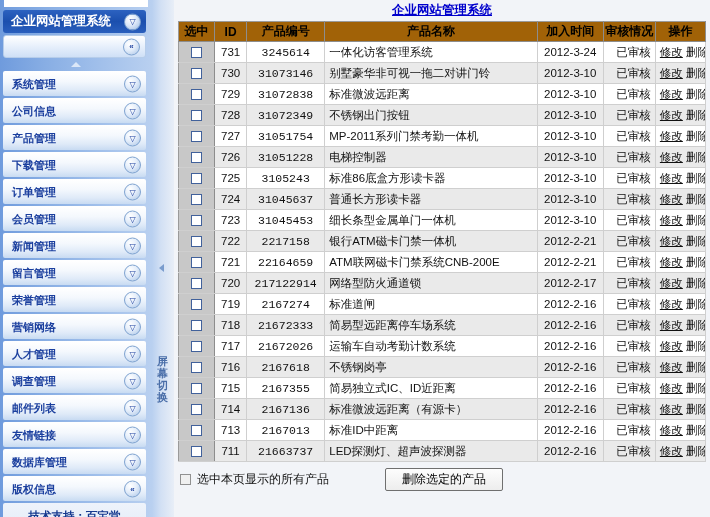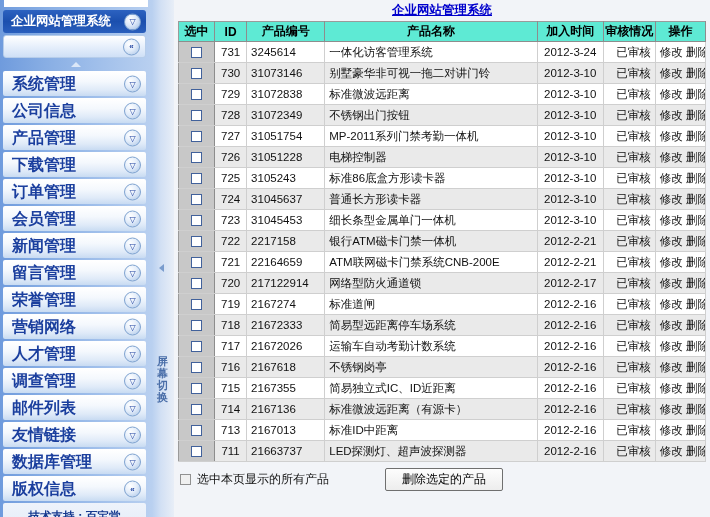--- a/index.html
+++ b/index.html
@@ -102,7 +102,7 @@
   table.grid{border-collapse:collapse;width:528px;table-layout:fixed;
     border:1px solid #9a9a9a;background:#ffffff;}
   table.grid th{
-    background:#5eead4;
+    background:#a16207;
     border-right:1px solid #8d8d8d;
     border-bottom:1px solid #8d8d8d;
     font-size:12px;font-weight:bold;color:#000;height:19px;padding:0;

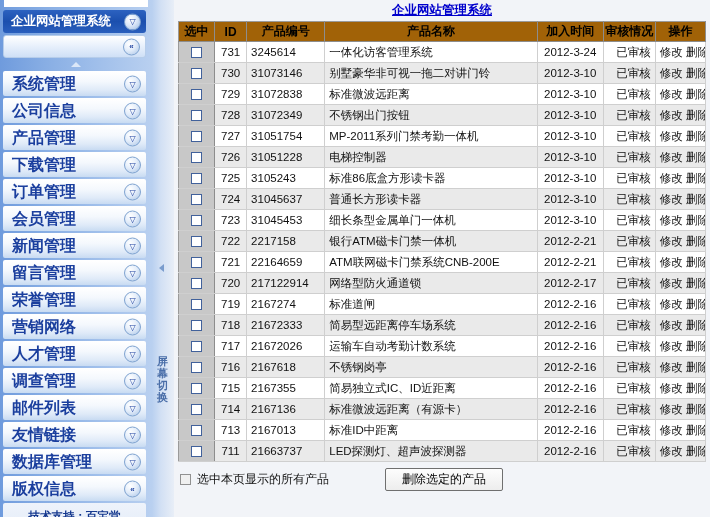--- a/index.html
+++ b/index.html
@@ -122,7 +122,7 @@
   table.grid tr.even td{background:#eaeaea;}
   table.grid tr.odd td.c-sel,table.grid tr.even td.c-sel{background:#c8c8c8;}
   td.c-id{text-align:center;font-size:11px;}
-  td.c-code{text-align:left;font-size:11px;}
+  td.c-code{text-align:center;font-size:11px;font-family:Liberation Mono, monospace;}
   td.c-name{text-align:left;padding-left:6px;}
   td.c-date{text-align:center;font-size:11px;}
   td.c-status{text-align:right;}

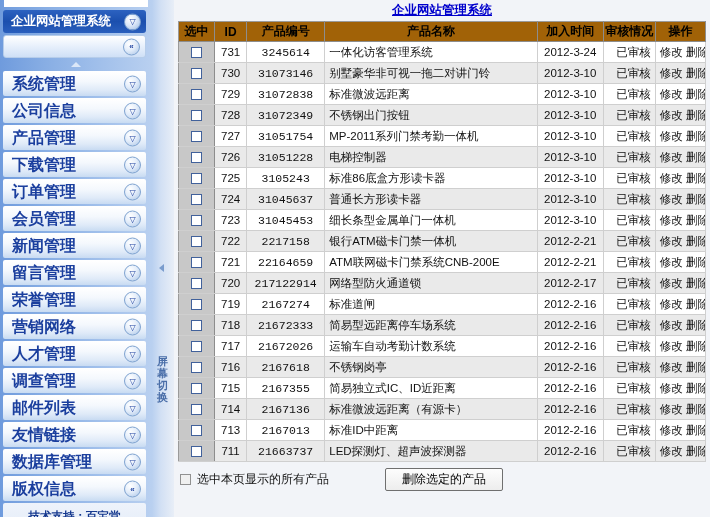--- a/index.html
+++ b/index.html
@@ -128,7 +128,7 @@
   td.c-status{text-align:right;}
   td.c-op{text-align:center;}
   td.c-op a{color:#111;text-decoration:none;font-size:11.5px;}
-  td.c-op a:first-child{}
+  td.c-op a:first-child{text-decoration:underline;}
 
   input.cb{
     -webkit-appearance:none;appearance:none;

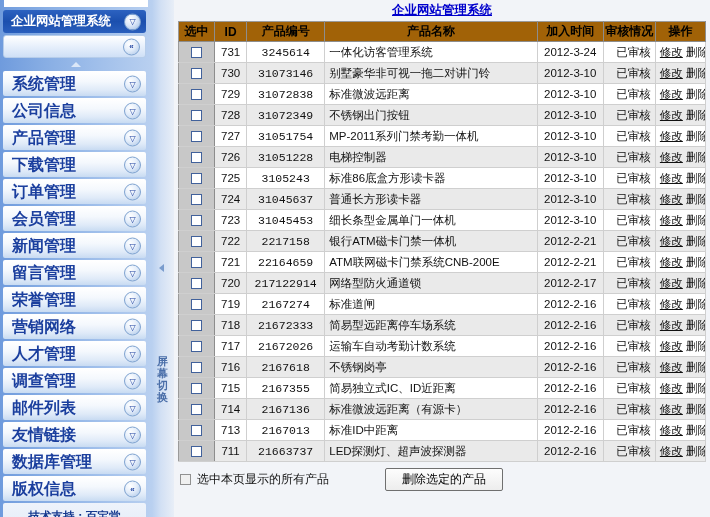--- a/index.html
+++ b/index.html
@@ -60,7 +60,7 @@
     display:flex;align-items:center;
   }
   .sb-item span.t{
-    color:#1b3f9e;font-weight:bold;font-size:16px;padding-left:9px;
+    color:#1b3f9e;font-weight:bold;font-size:11px;padding-left:9px;
   }
   .sb-note{
     margin:0 6px 0 3px;padding:6px 0 7px 0;

